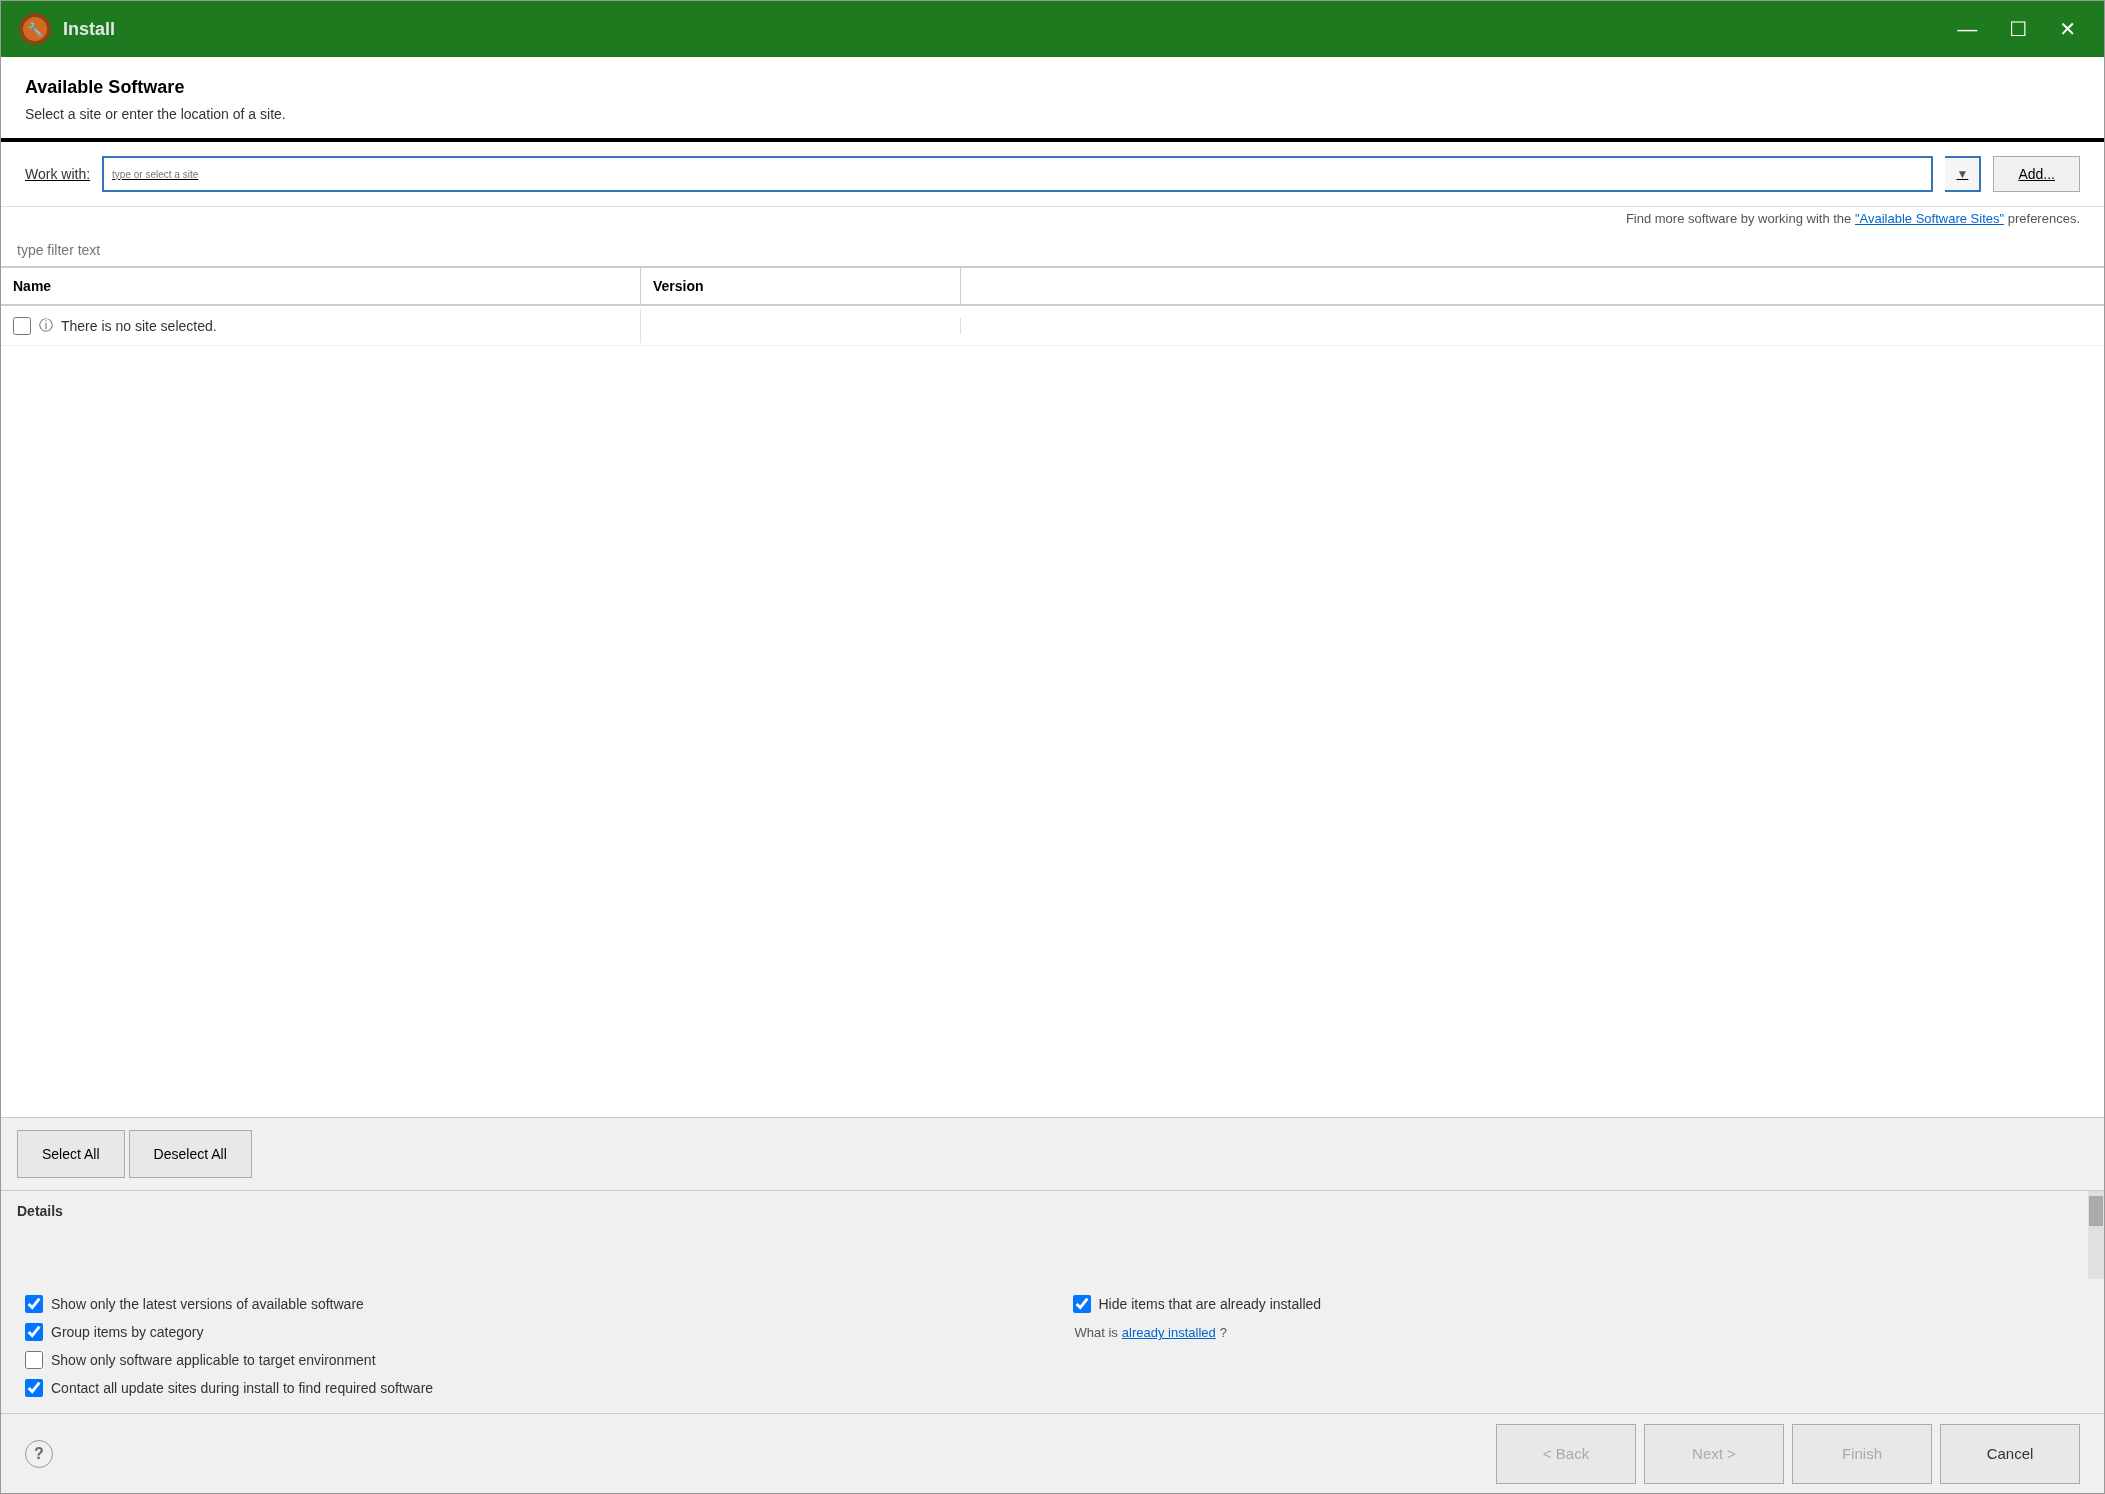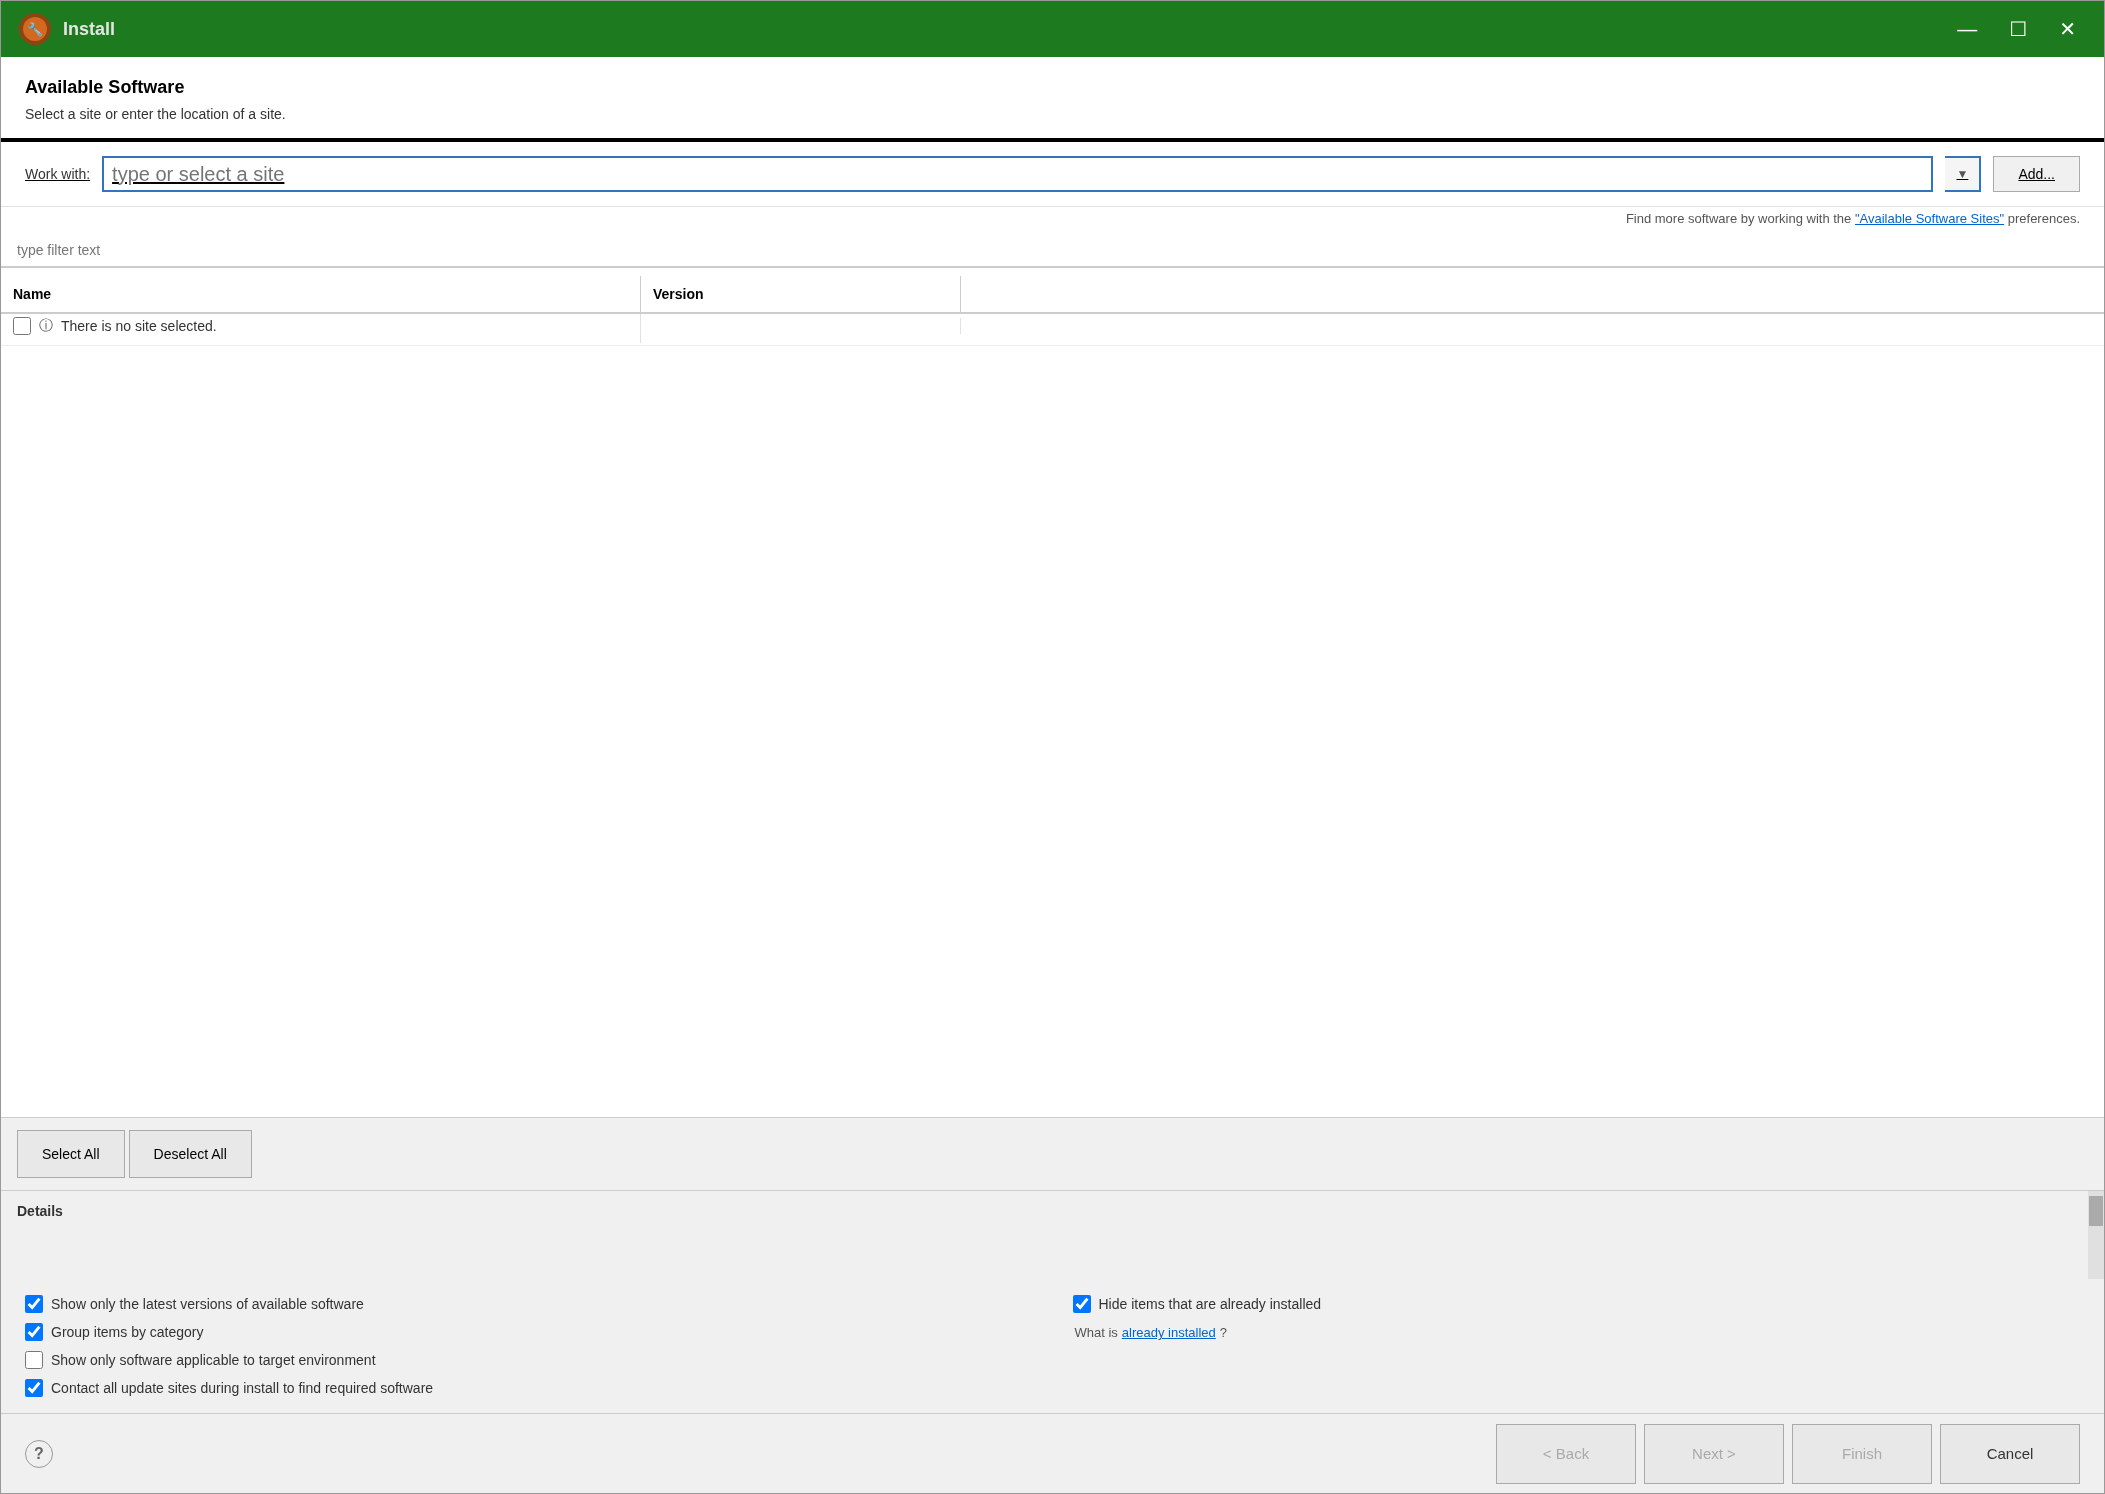--- a/index.html
+++ b/index.html
@@ -100,7 +100,7 @@
       height: 36px;
       border: 2px solid #3375bc;
       padding: 16px 8px;
-      font-size: 20px;
+      font-size: 10px;
       background: white;
       color: #333;
       outline: none;

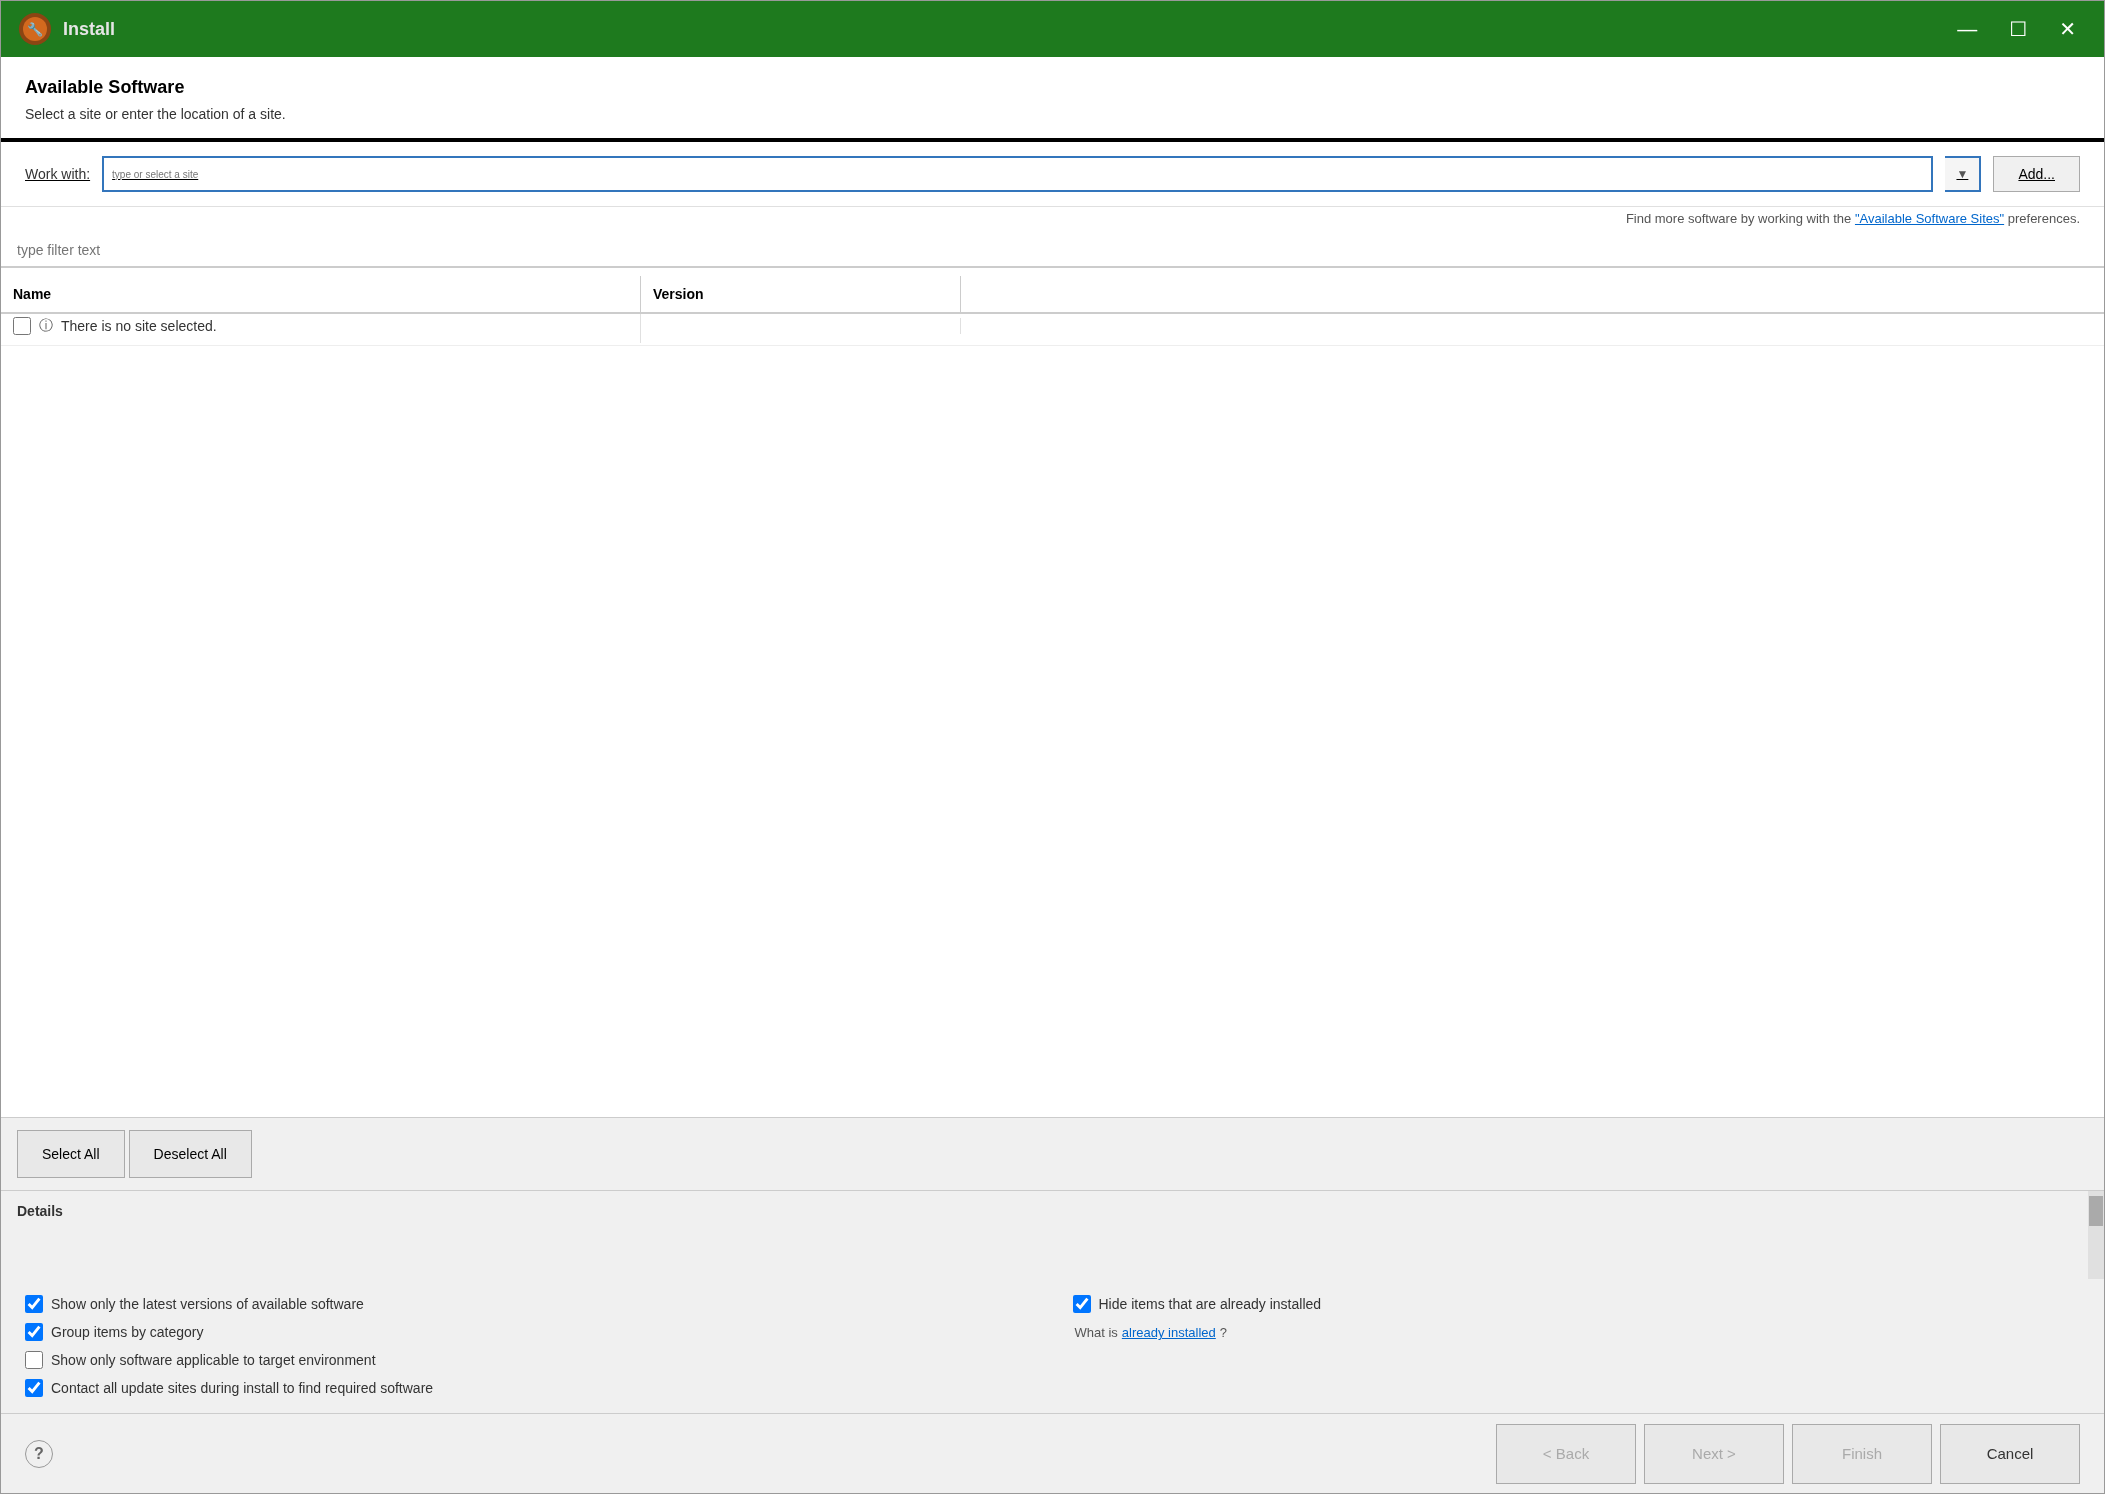--- a/index.html
+++ b/index.html
@@ -172,7 +172,7 @@
       border-bottom: 2px solid #ccc;
       background: white;
       position: sticky;
-      top: 8px;
+      top: 0;
     }
 
     .col-name {

